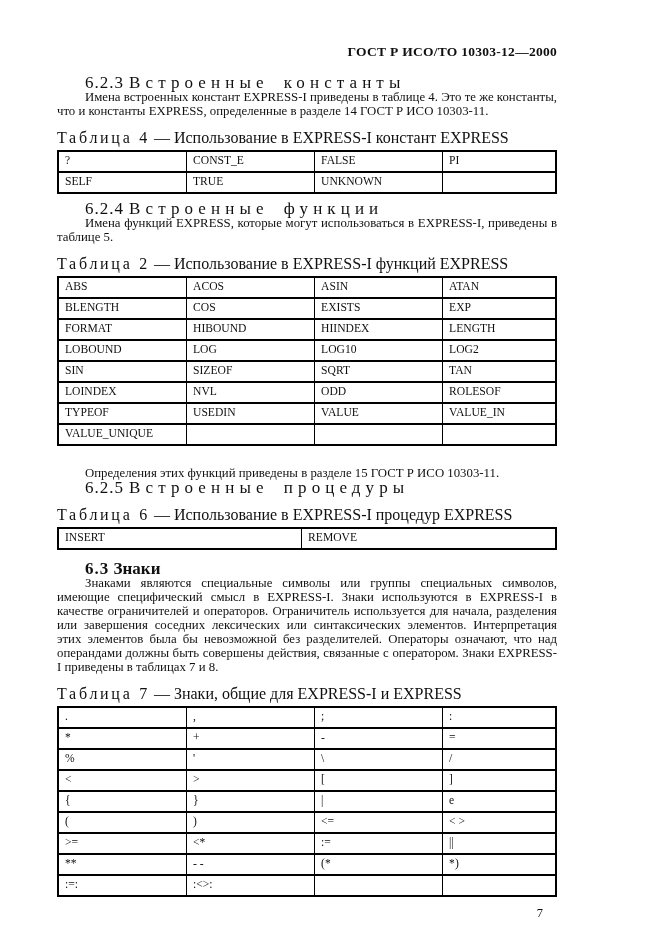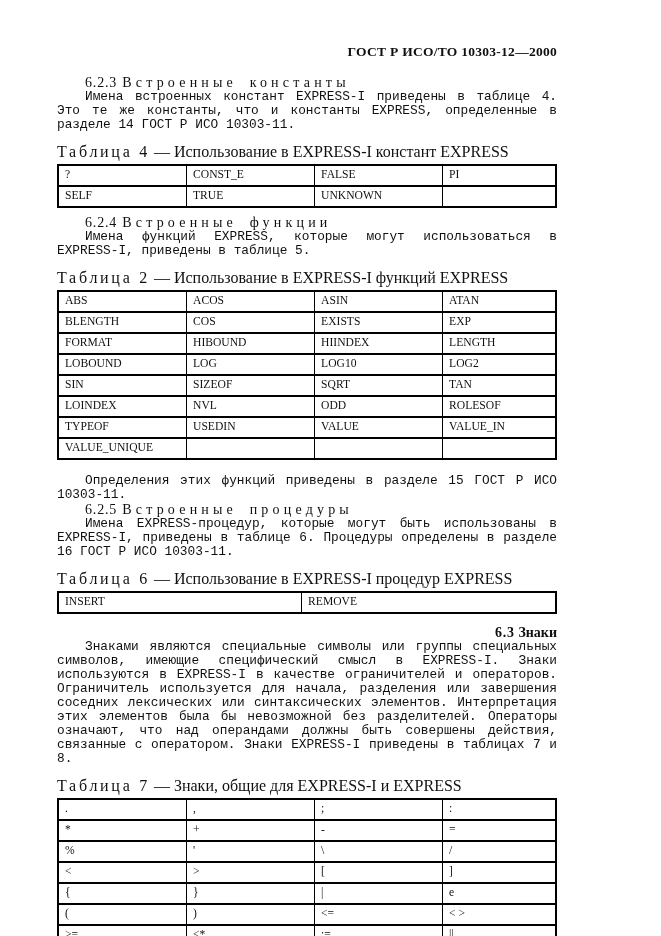--- a/index.html
+++ b/index.html
@@ -21,7 +21,7 @@
   }
   .heading {
     margin-top:16px;
-    font-size:14px;
+    font-size:17px;
     line-height:15px;
     text-indent:28px;
     white-space:nowrap;

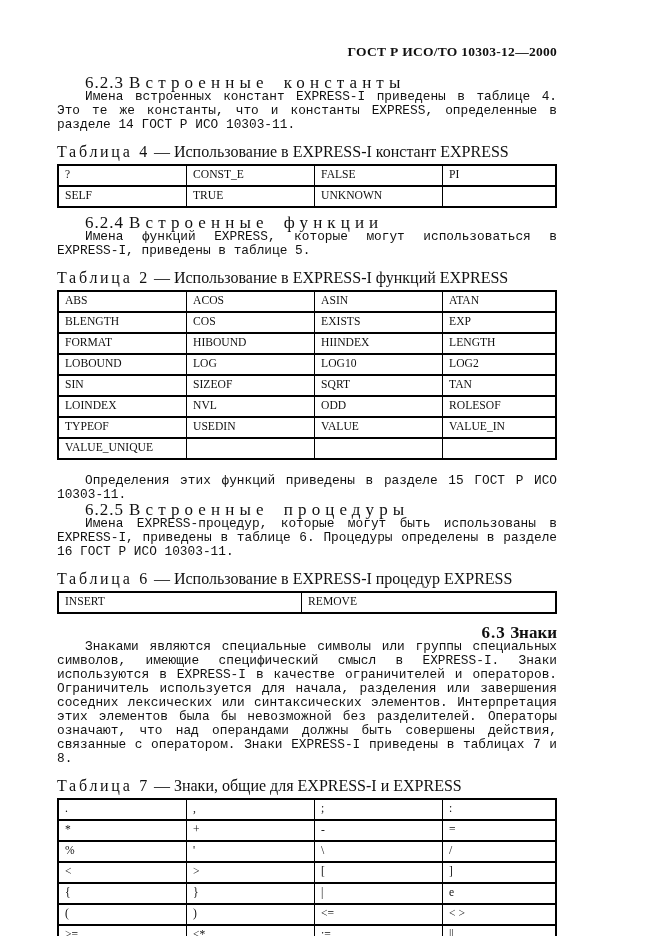--- a/index.html
+++ b/index.html
@@ -38,7 +38,6 @@
     line-height:14px;
     text-align:justify;
     text-indent:28px;
-    font-family:Liberation Mono, monospace;
   }
   .caption {
     margin-top:13px;

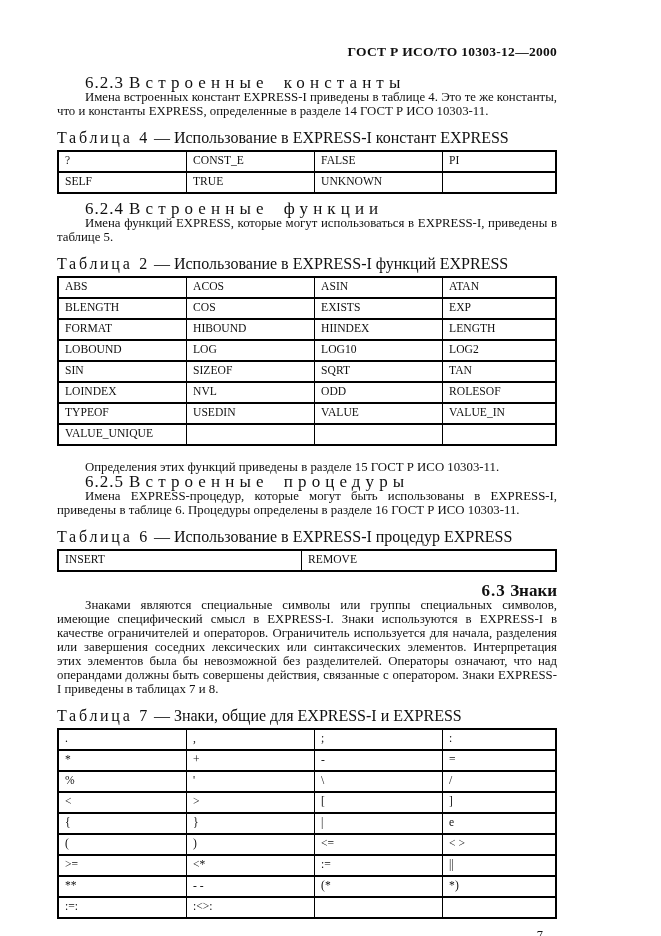--- a/index.html
+++ b/index.html
@@ -170,7 +170,7 @@
       </tbody>
   </table>
 
-  <p class="body" style="margin-top:14px">Определения этих функций приведены в разделе 15 ГОСТ Р ИСО 10303-11.</p>
+  <p class="body" style="margin-top:20px">Определения этих функций приведены в разделе 15 ГОСТ Р ИСО 10303-11.</p>
 
   <div class="heading tight">
     <span class="sec-num">6.2.5</span><span class="sparse">Встроенные процедуры</span>

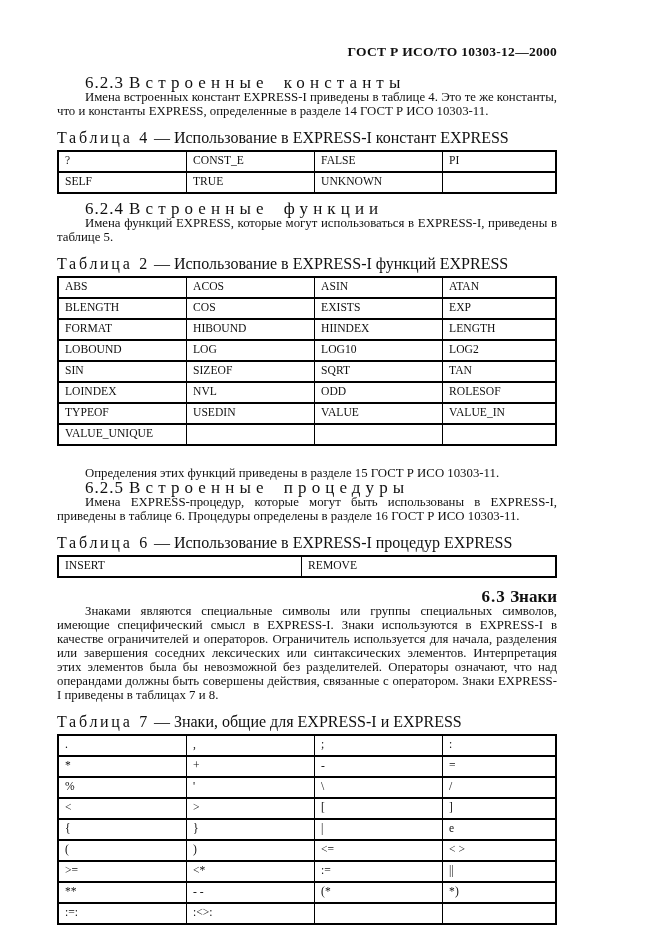--- a/index.html
+++ b/index.html
@@ -175,7 +175,6 @@
   <div class="heading tight">
     <span class="sec-num">6.2.5</span><span class="sparse">Встроенные процедуры</span>
   </div>
-  <p class="body">Имена EXPRESS-процедур, которые могут быть использованы в EXPRESS-I, приведены в таблице 6. Процедуры определены в разделе 16 ГОСТ Р ИСО 10303-11.</p>
 
   <div class="caption">
     <span class="sparse-sm">Таблица 6</span><span>— Использование в EXPRESS-I процедур EXPRESS</span>

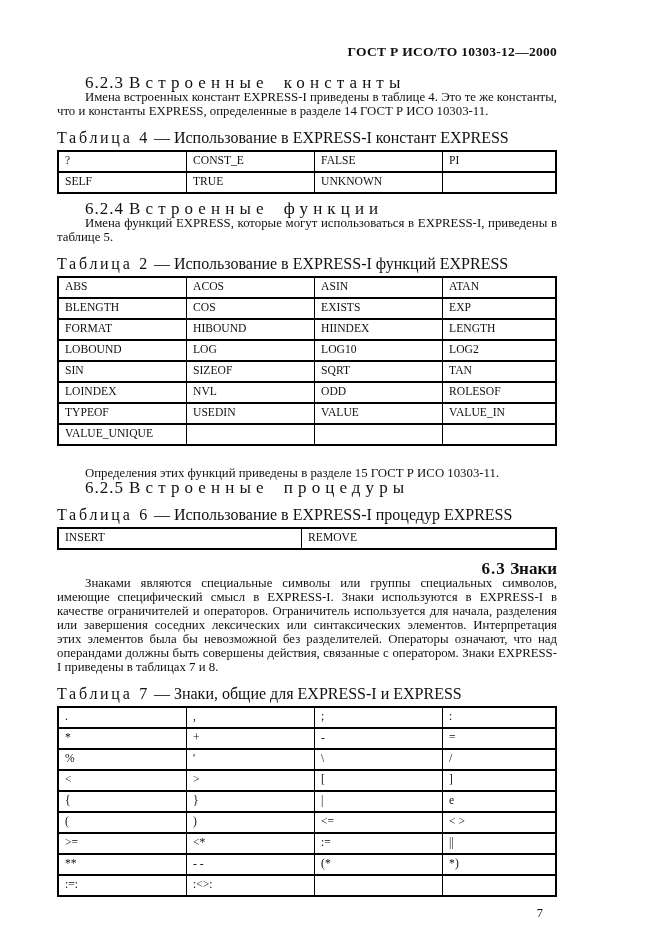--- a/index.html
+++ b/index.html
@@ -31,7 +31,7 @@
   .heading.bold { font-weight:bold; }
   .heading.tight { margin-top:0; }
   .heading.mt-sm { margin-top:7px; }
-  .heading.mt-md { margin-top:11px;text-align:right; }
+  .heading.mt-md { margin-top:11px; }
   p.body {
     margin:0;
     font-size:12.8px;

